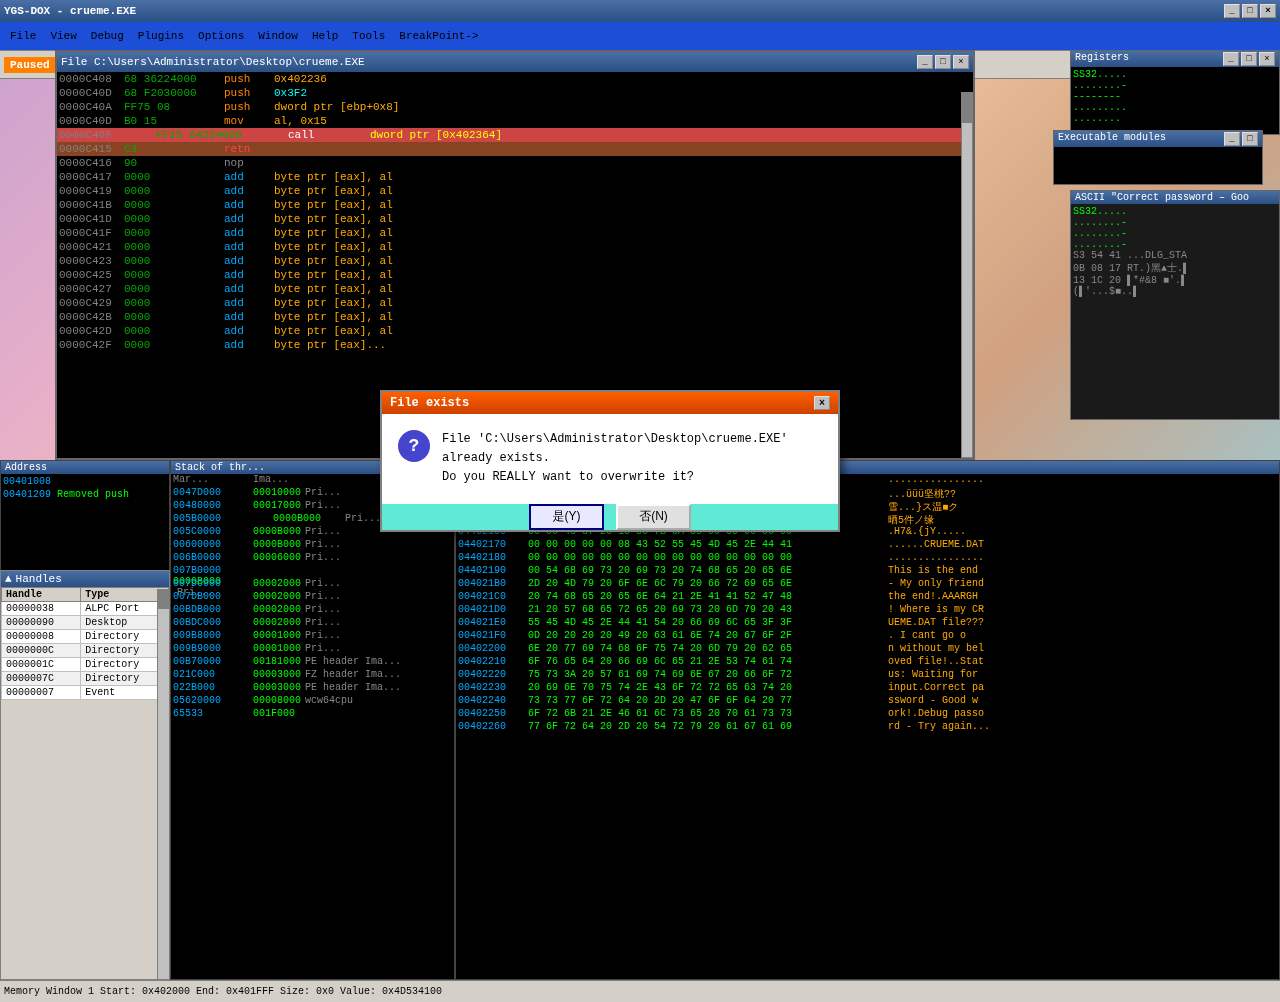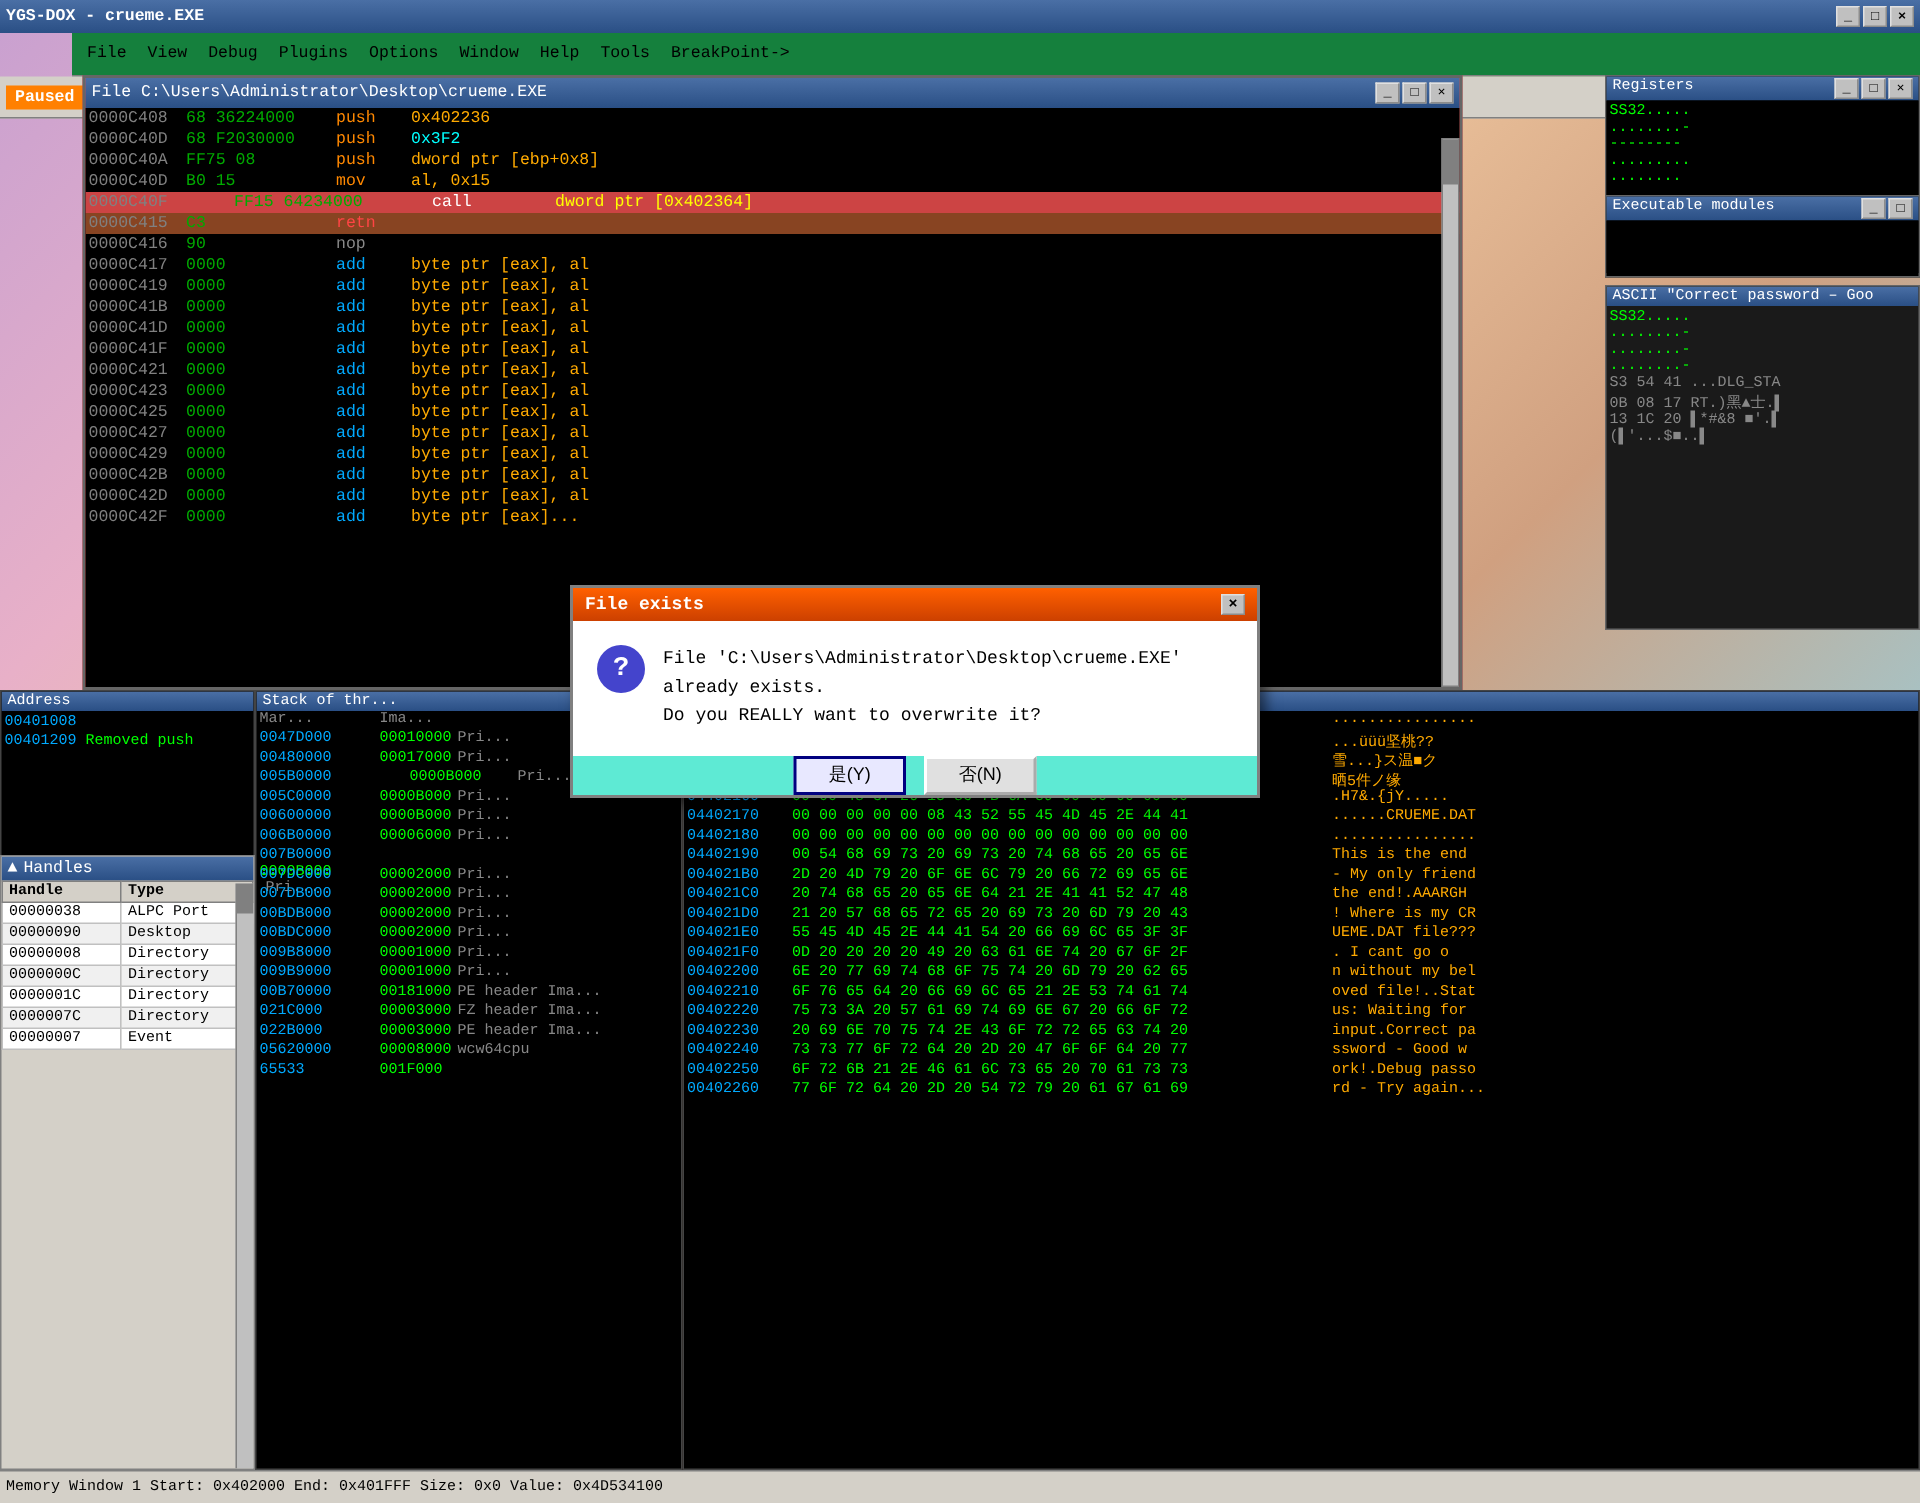--- a/index.html
+++ b/index.html
@@ -56,7 +56,7 @@
 
     
     .menu-bar {
-      background: #15803d;
+      background: #1d4ed8;
       height: 29px;
       display: flex;
       align-items: center;
@@ -64,7 +64,6 @@
       border-bottom: 1px solid #808080;
       font-size: 11px;
       gap: 2px;
-      margin-left: 48px;
     }
     .menu-item {
       padding: 2px 6px;

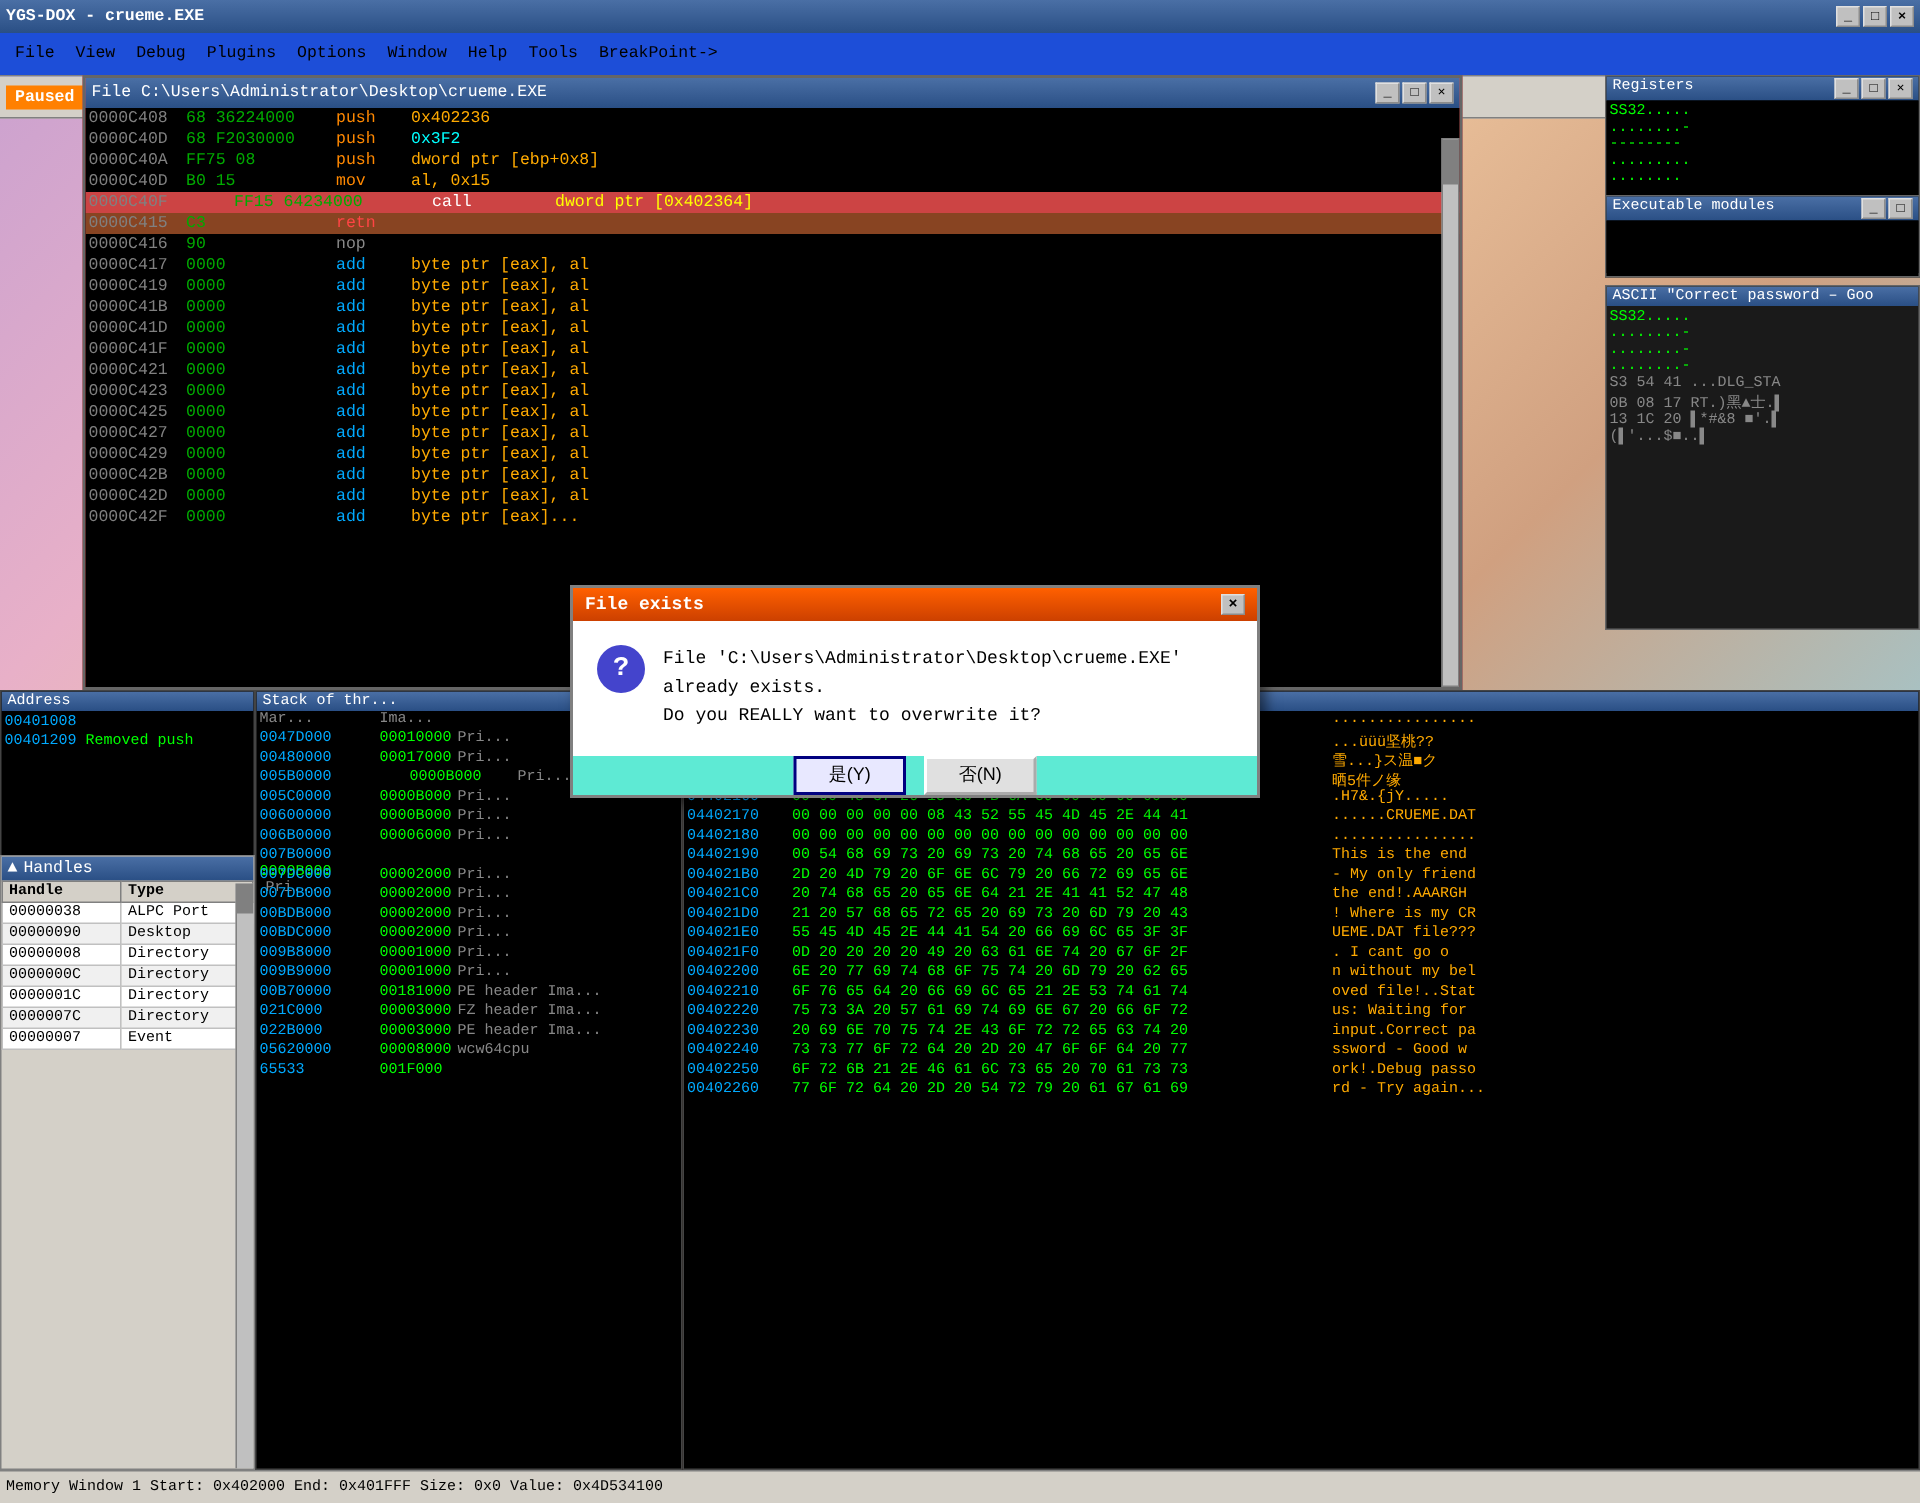--- a/index.html
+++ b/index.html
@@ -111,7 +111,7 @@
       left: 55px;
       width: 920px;
       height: 410px;
-      background: #ef4444;
+      background: #e5e5e5;
       border: 2px solid #666;
       z-index: 10;
     }

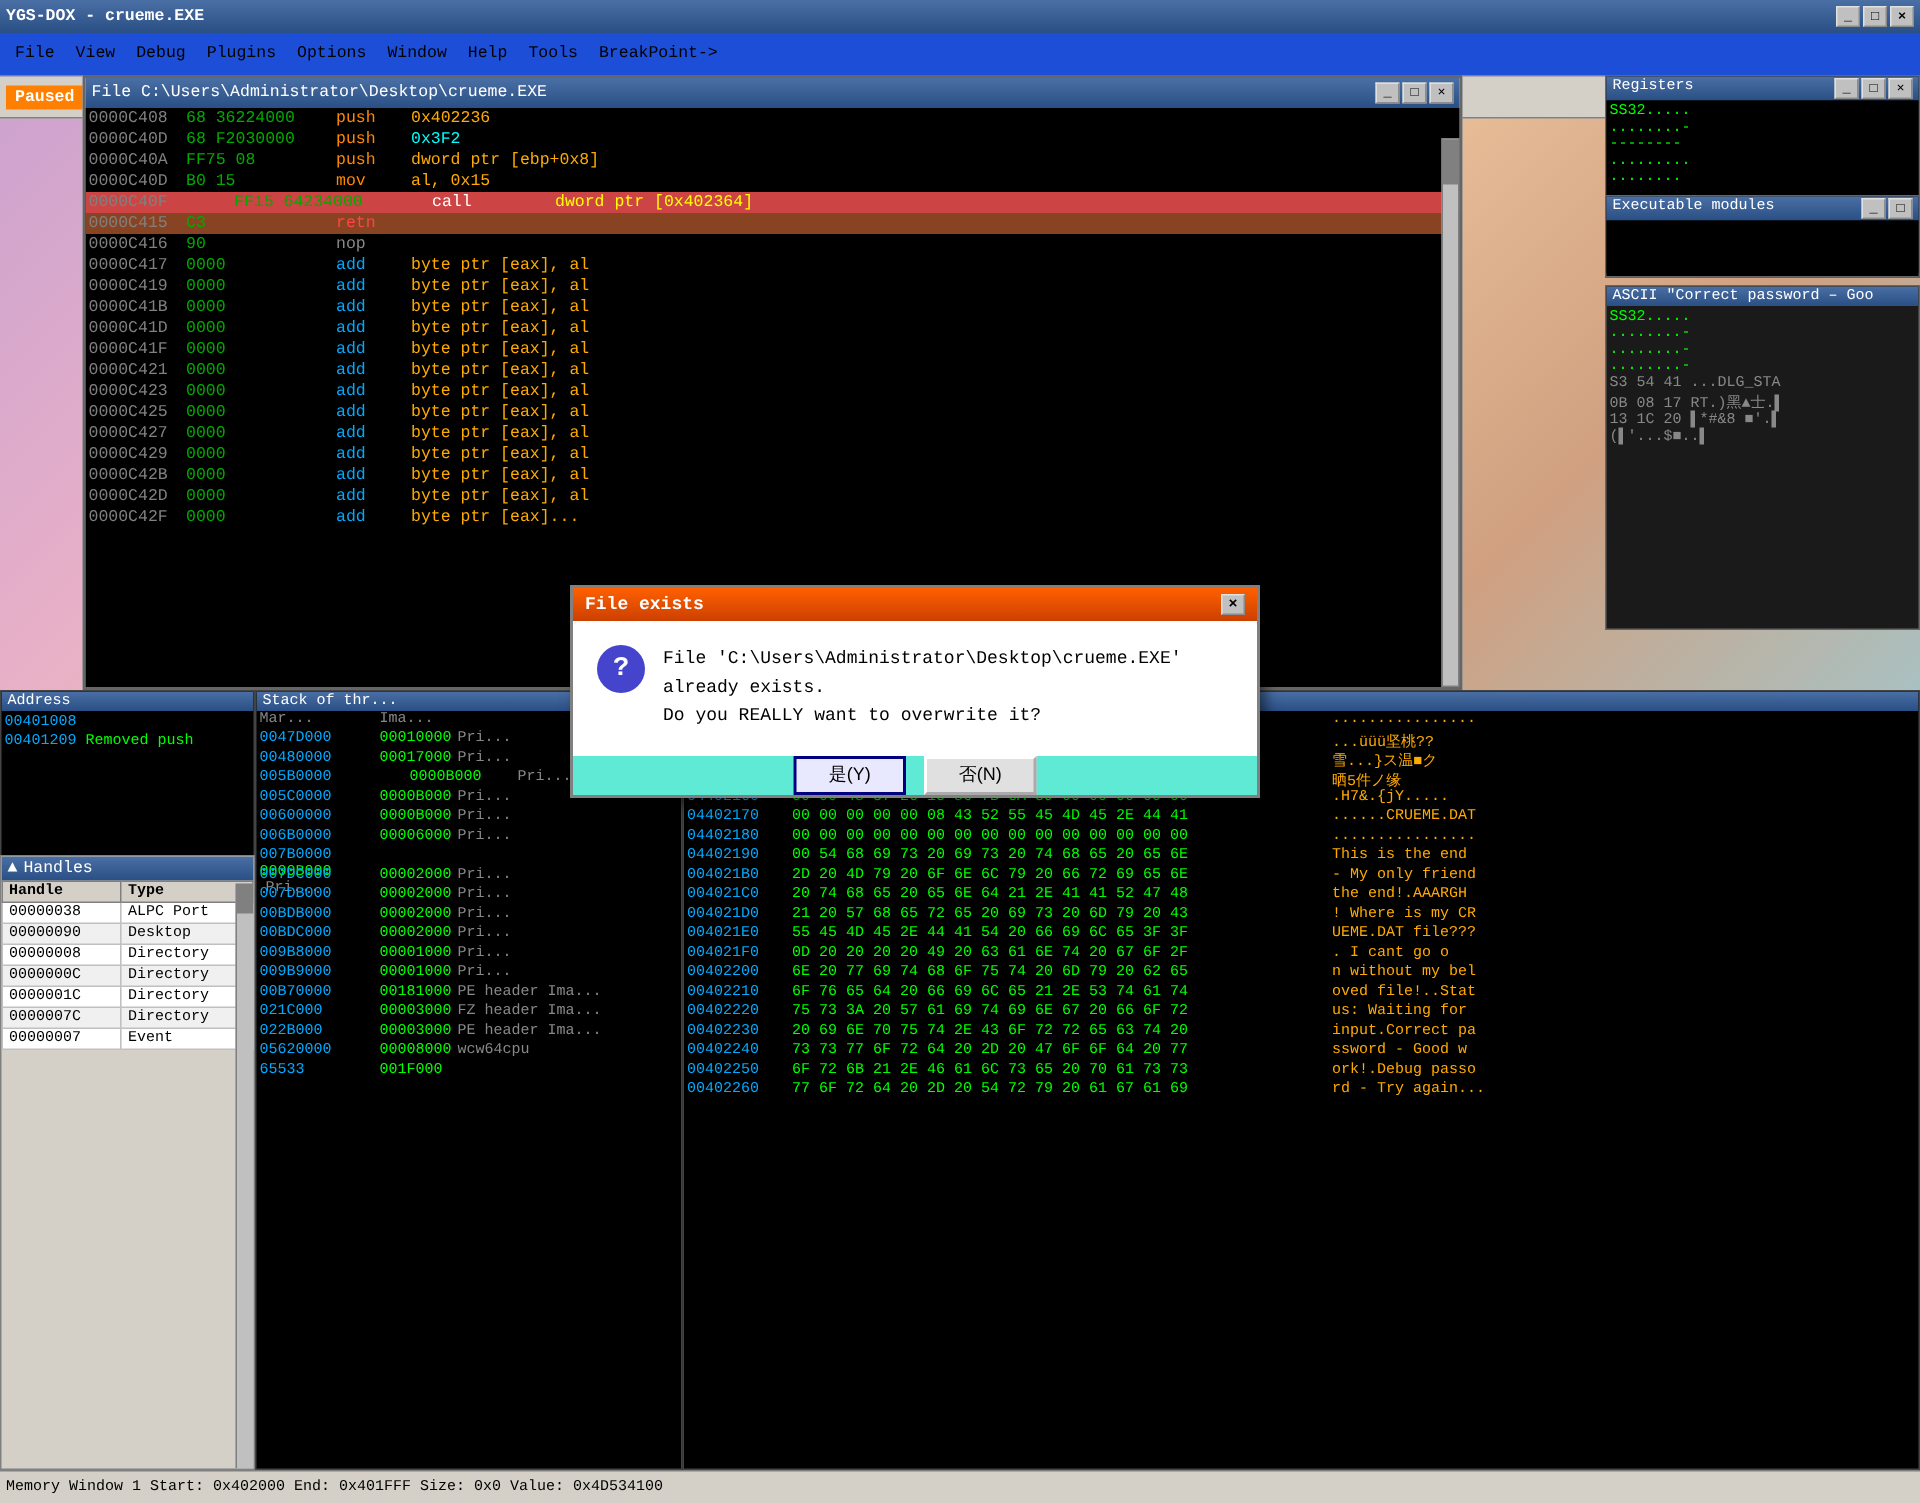--- a/index.html
+++ b/index.html
@@ -365,7 +365,7 @@
     .exe-modules-window {
       position: absolute;
       top: 130px;
-      right: 0;
+      right: 17px;
       width: 210px;
       height: 55px;
       background: #000;

